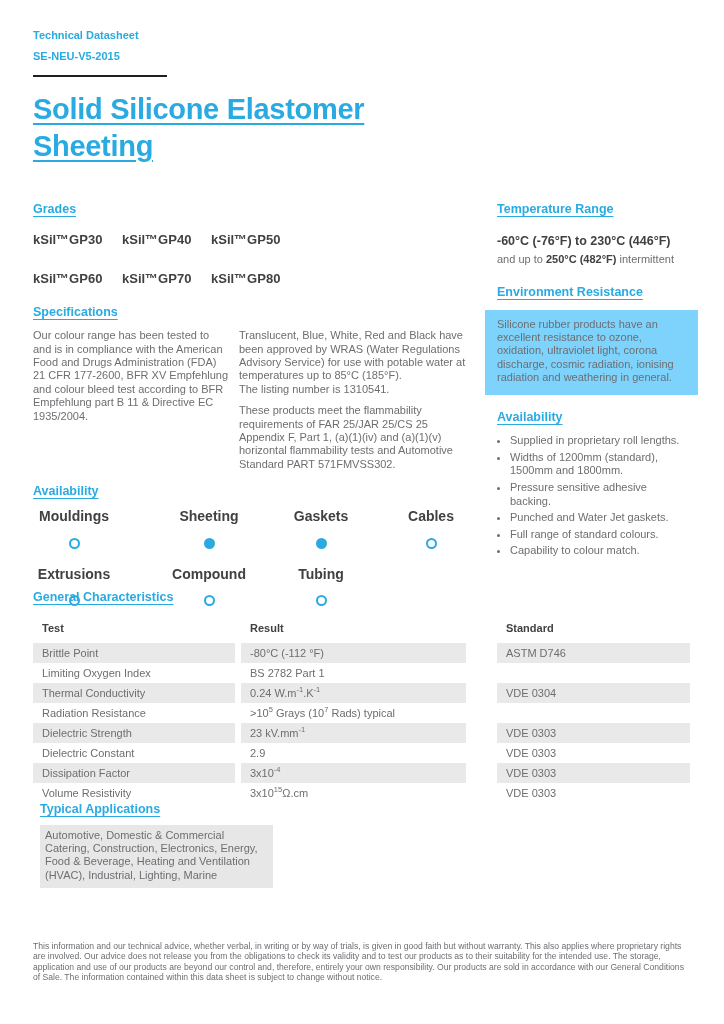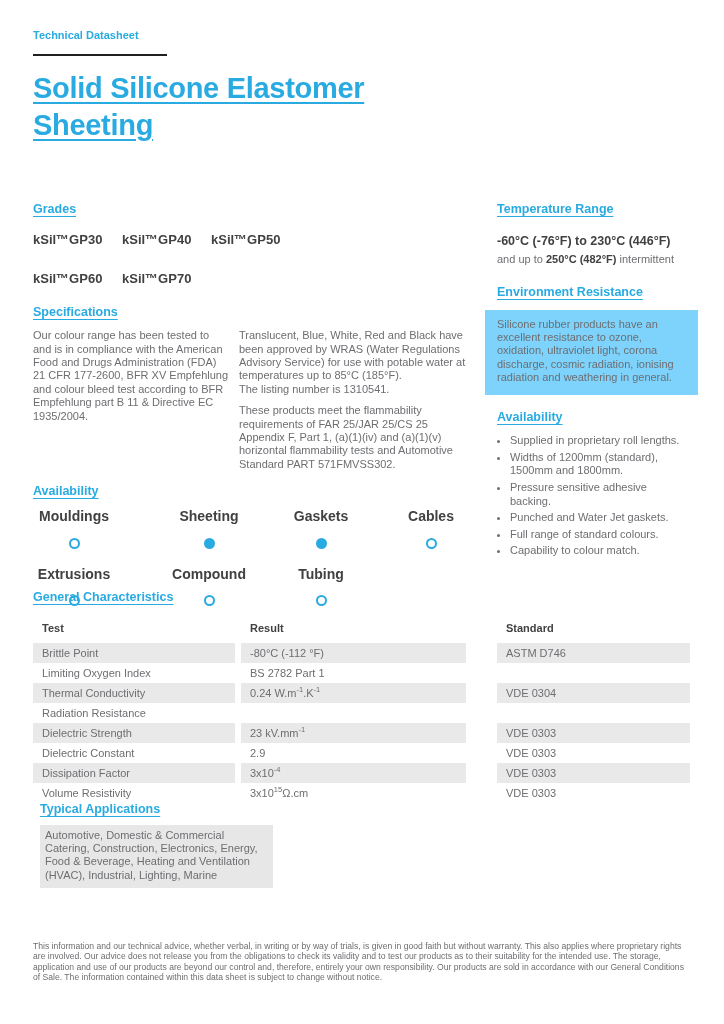--- a/index.html
+++ b/index.html
@@ -79,6 +79,7 @@
 
   <div class="header">
     <div class="doc-type">Technical Datasheet</div>
+    <div class="doc-code">SE-NEU-V5-2015</div>
     <div class="rule"></div>
     <h1 class="title">Solid Silicone Elastomer
 Sheeting</h1>

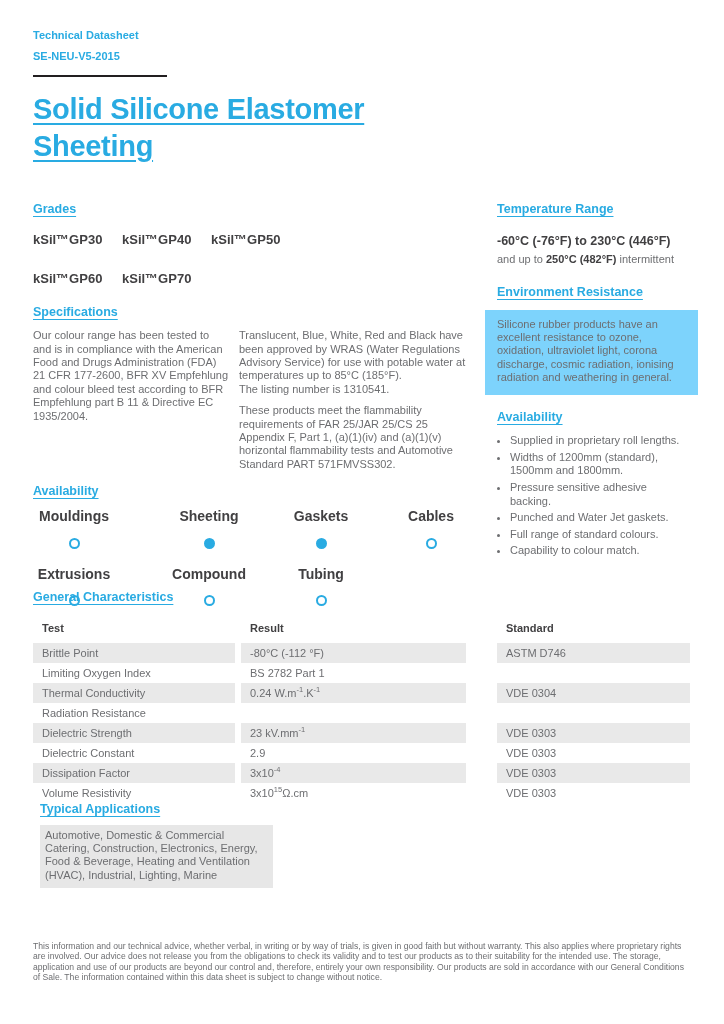--- a/index.html
+++ b/index.html
@@ -95,6 +95,7 @@
           <div class="grade">kSil™GP50</div>
           <div class="grade">kSil™GP60</div>
           <div class="grade">kSil™GP70</div>
+          <div class="grade">kSil™GP80</div>
         </div>
     </section>
 

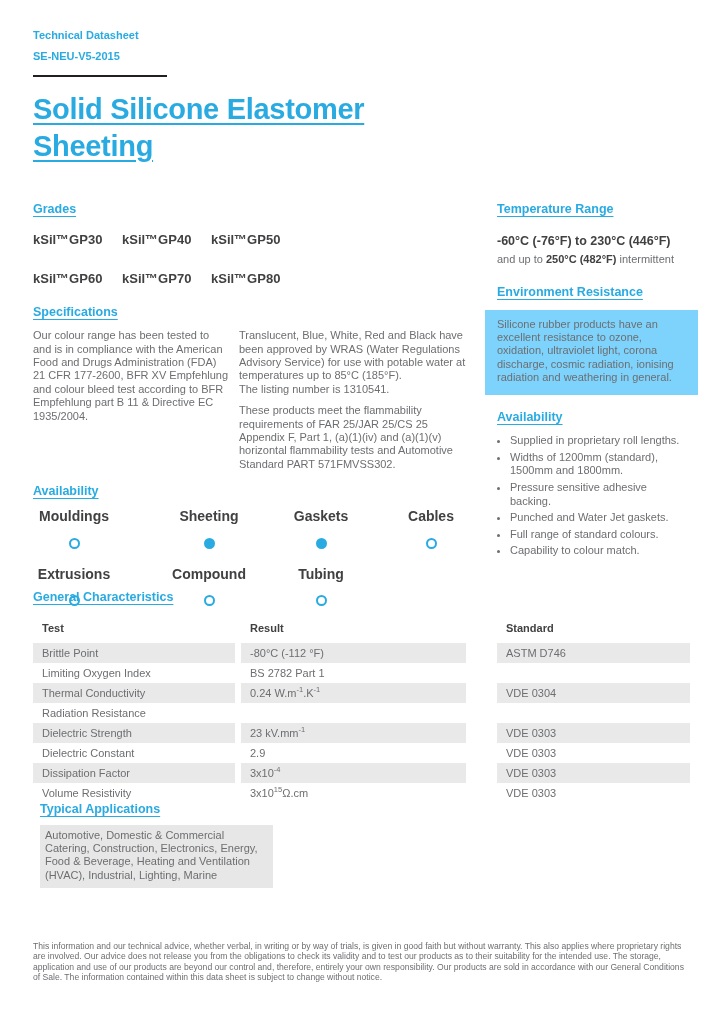--- a/index.html
+++ b/index.html
@@ -198,6 +198,7 @@
         </div>
         <div class="char-row">
           <div class="cell cell-test">Radiation Resistance</div>
+          <div class="cell cell-result">&gt;10<sup>5</sup> Grays (10<sup>7</sup> Rads) typical</div>
           <div class="cell cell-standard"></div>
         </div>
         <div class="char-row shaded">

